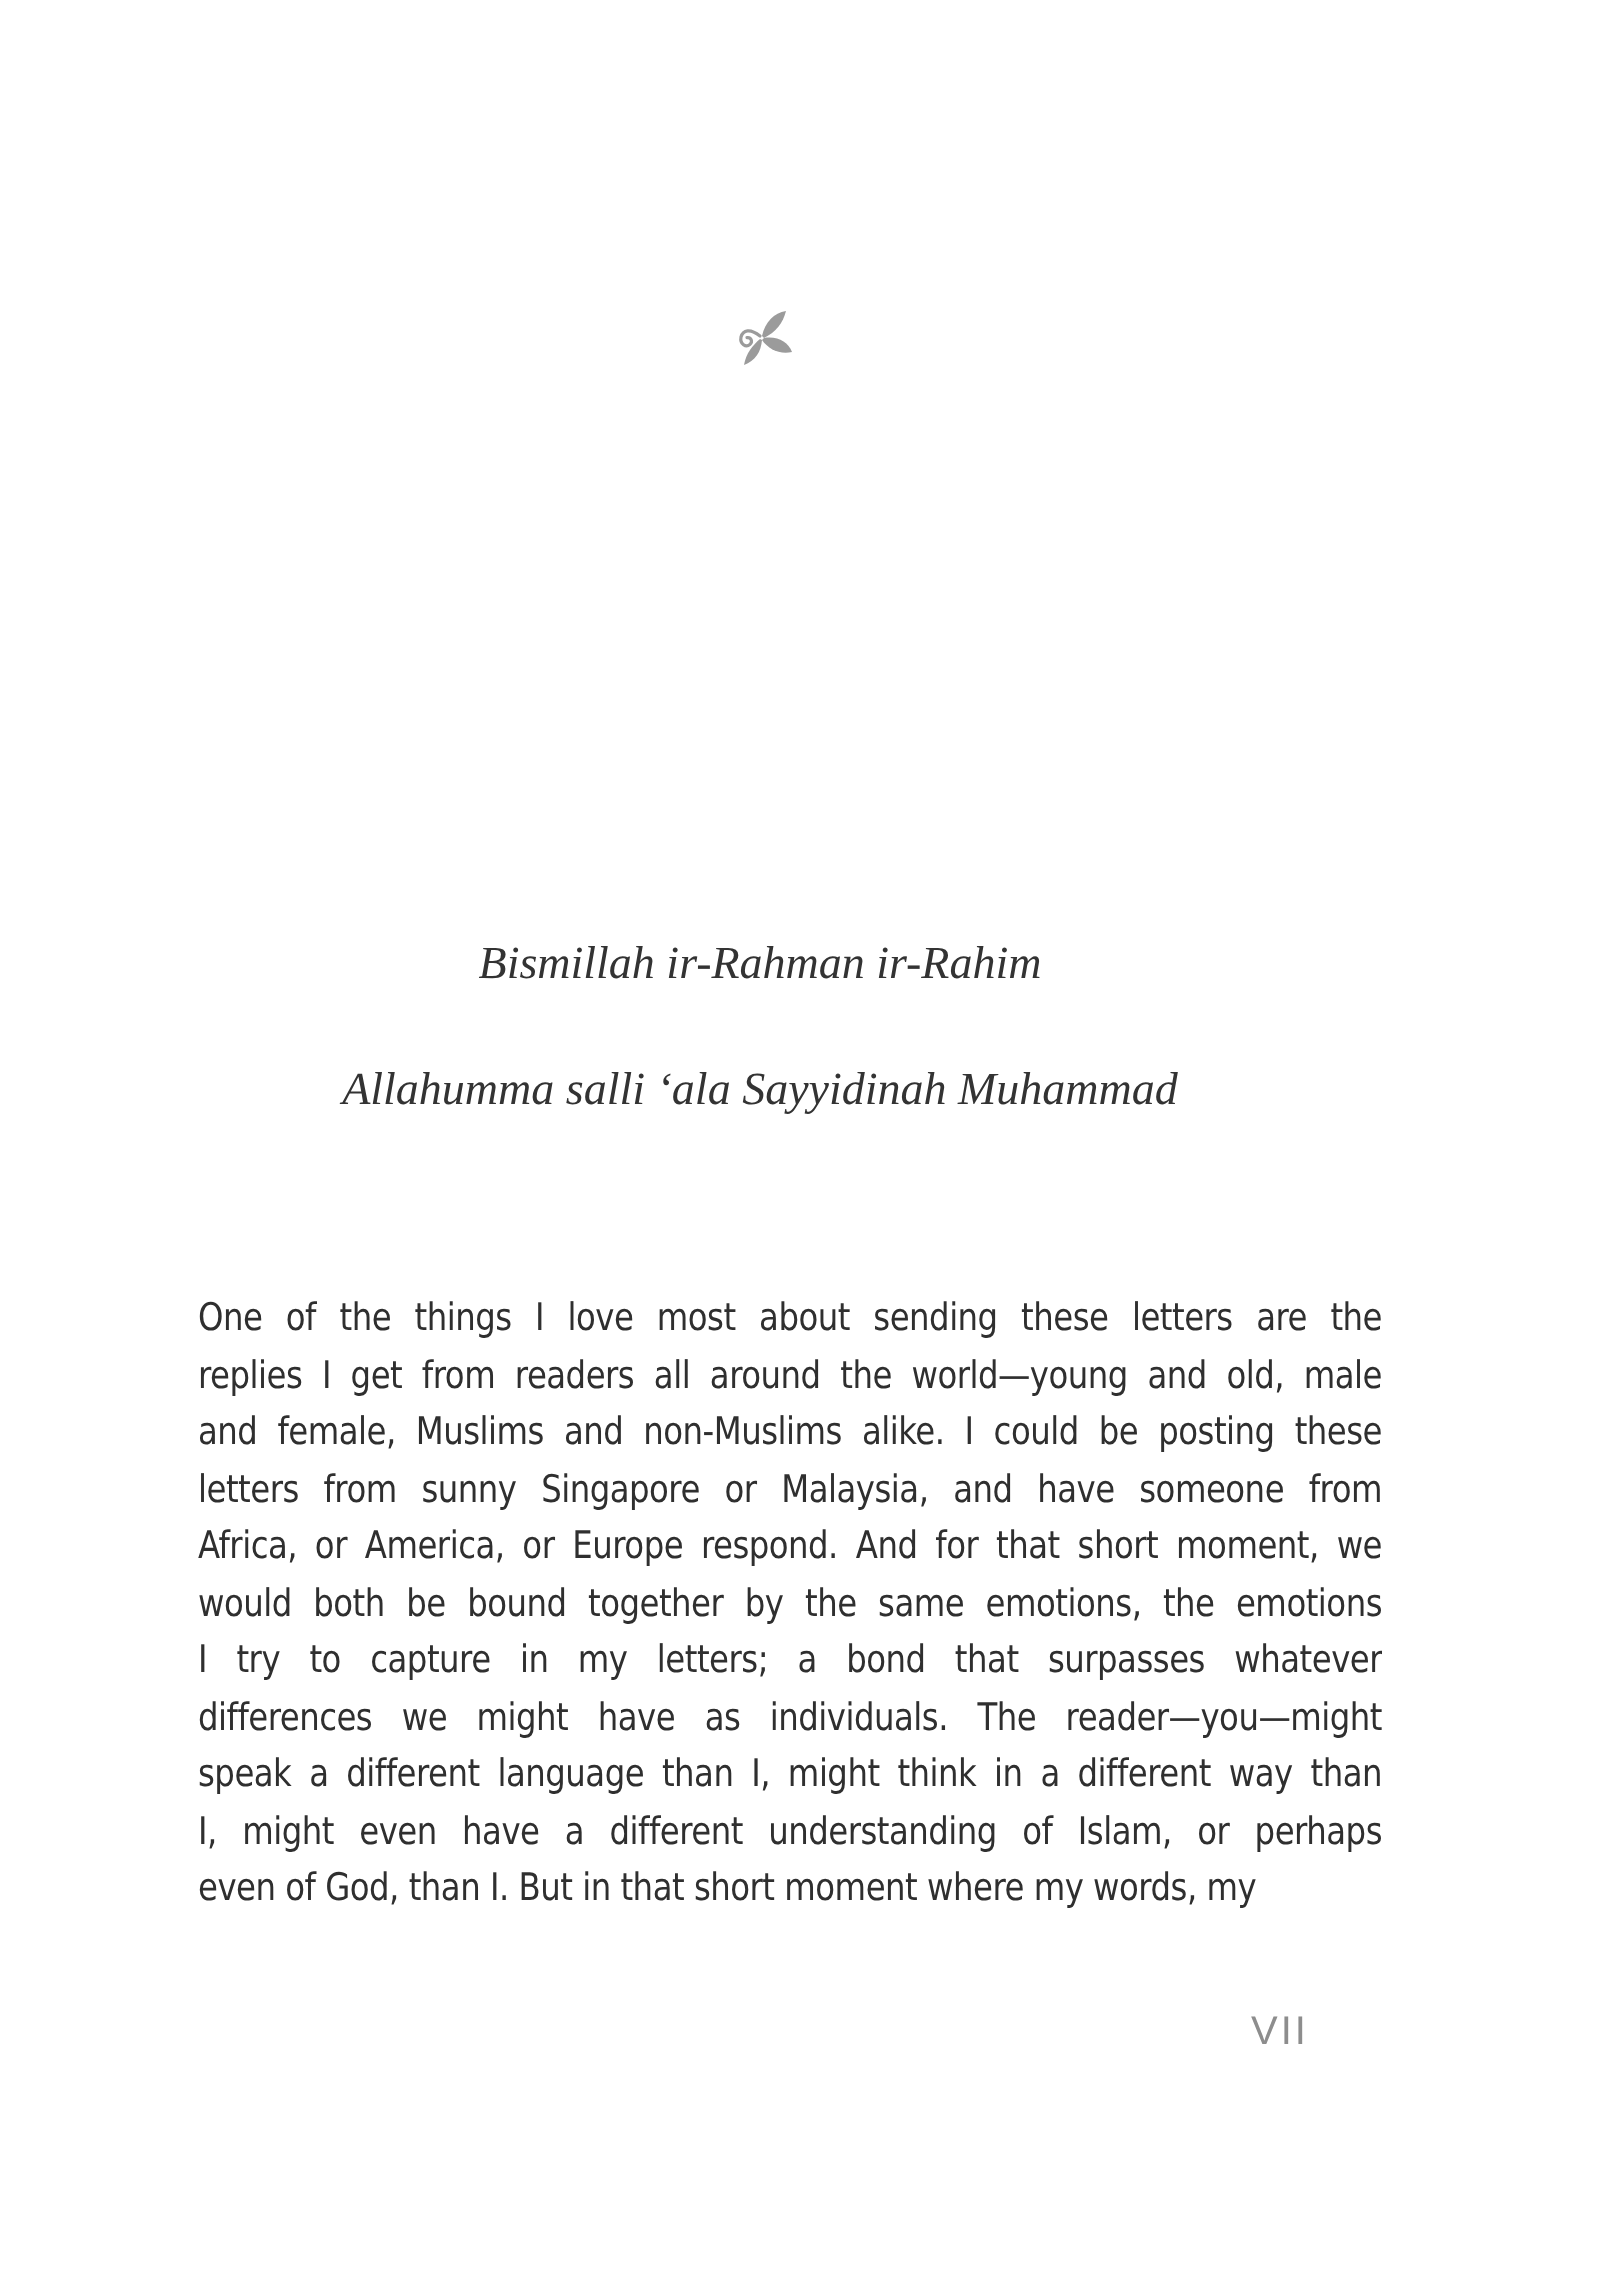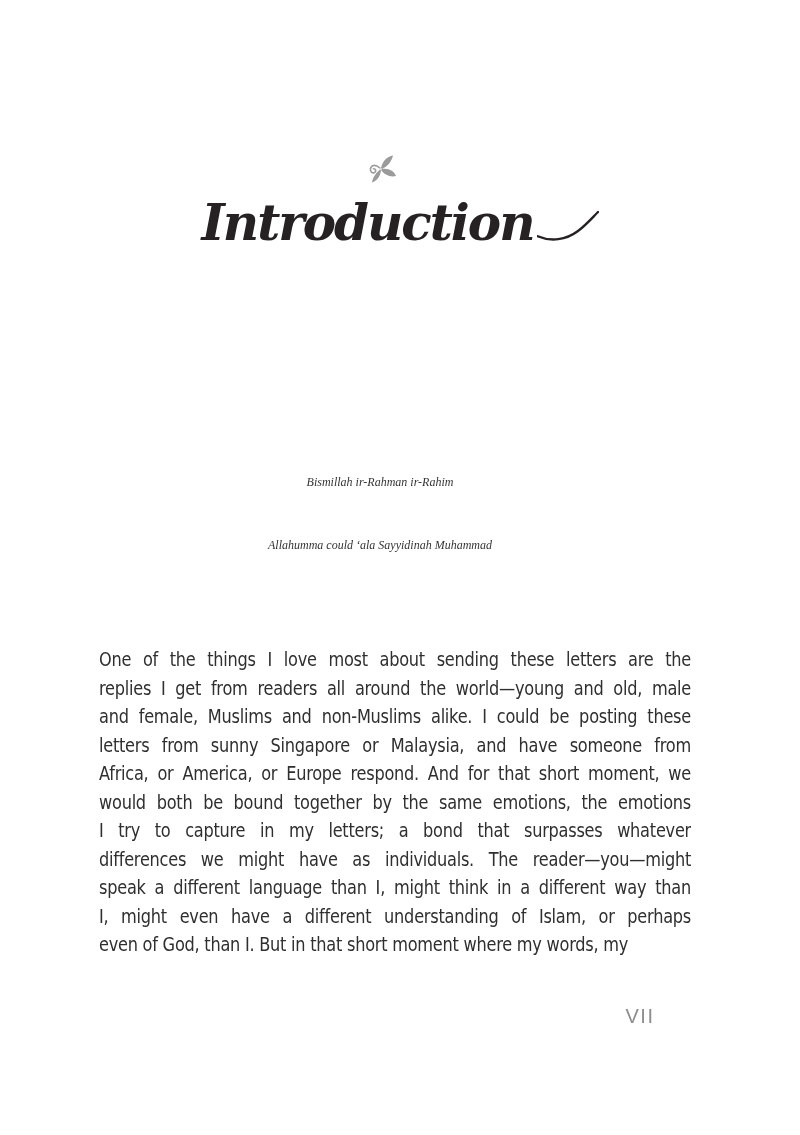--- a/index.html
+++ b/index.html
@@ -109,12 +109,6 @@
     </svg>
   </div>
 
-  <div class="title-row">
-    <h1 class="title">Introduction</h1>
-    <svg class="swash" width="62" height="34" viewBox="0 0 62 34">
-      <path d="M0,27 C14,33 29,31 41,22 C49,16 55,9 61,3" fill="none" stroke="#262223" stroke-width="2.4" stroke-linecap="round"></path>
-    </svg>
-  </div>
 
   <div class="invocation">
     <p class="inv-line inv-line-first">Bismillah ir-Rahman ir-Rahim</p>

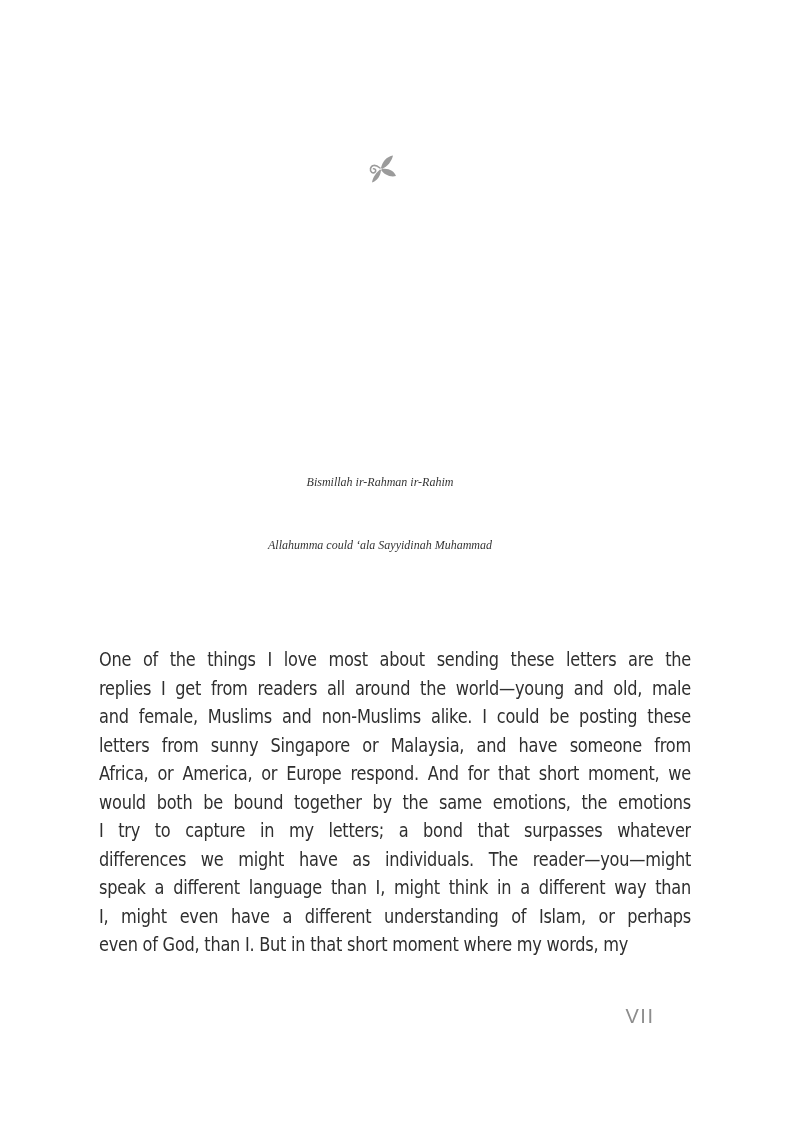--- a/index.html
+++ b/index.html
@@ -53,7 +53,7 @@
     text-align: center;
     font-family: "Liberation Serif", serif;
     font-style: italic;
-    font-size: 12px;
+    font-size: 23px;
     color: #333333;
   }
   .inv-line { margin: 0; line-height: 28px; }

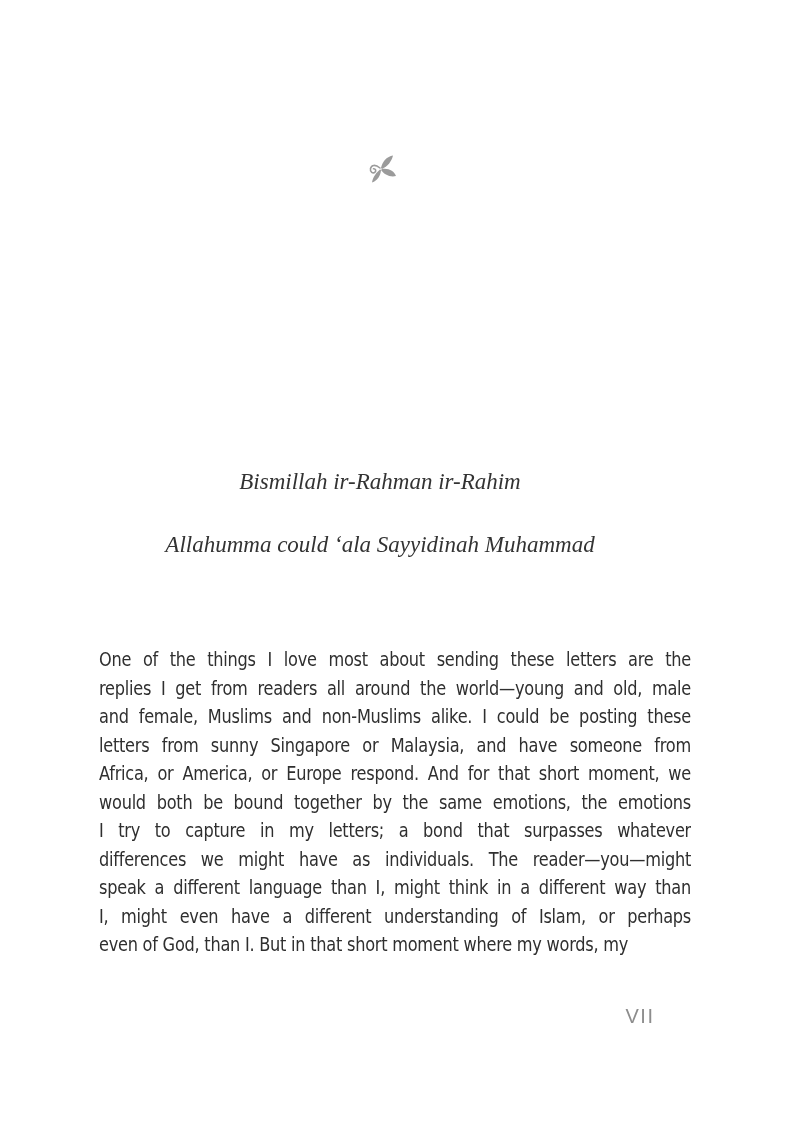--- a/index.html
+++ b/index.html
@@ -112,7 +112,7 @@
 
   <div class="invocation">
     <p class="inv-line inv-line-first">Bismillah ir-Rahman ir-Rahim</p>
-    <p class="inv-line">Allahumma could ‘ala Sayyidinah Muhammad</p>
+    <p class="inv-line">Allahumma salli ‘ala Sayyidinah Muhammad</p>
   </div>
 
   <div class="body-text">

